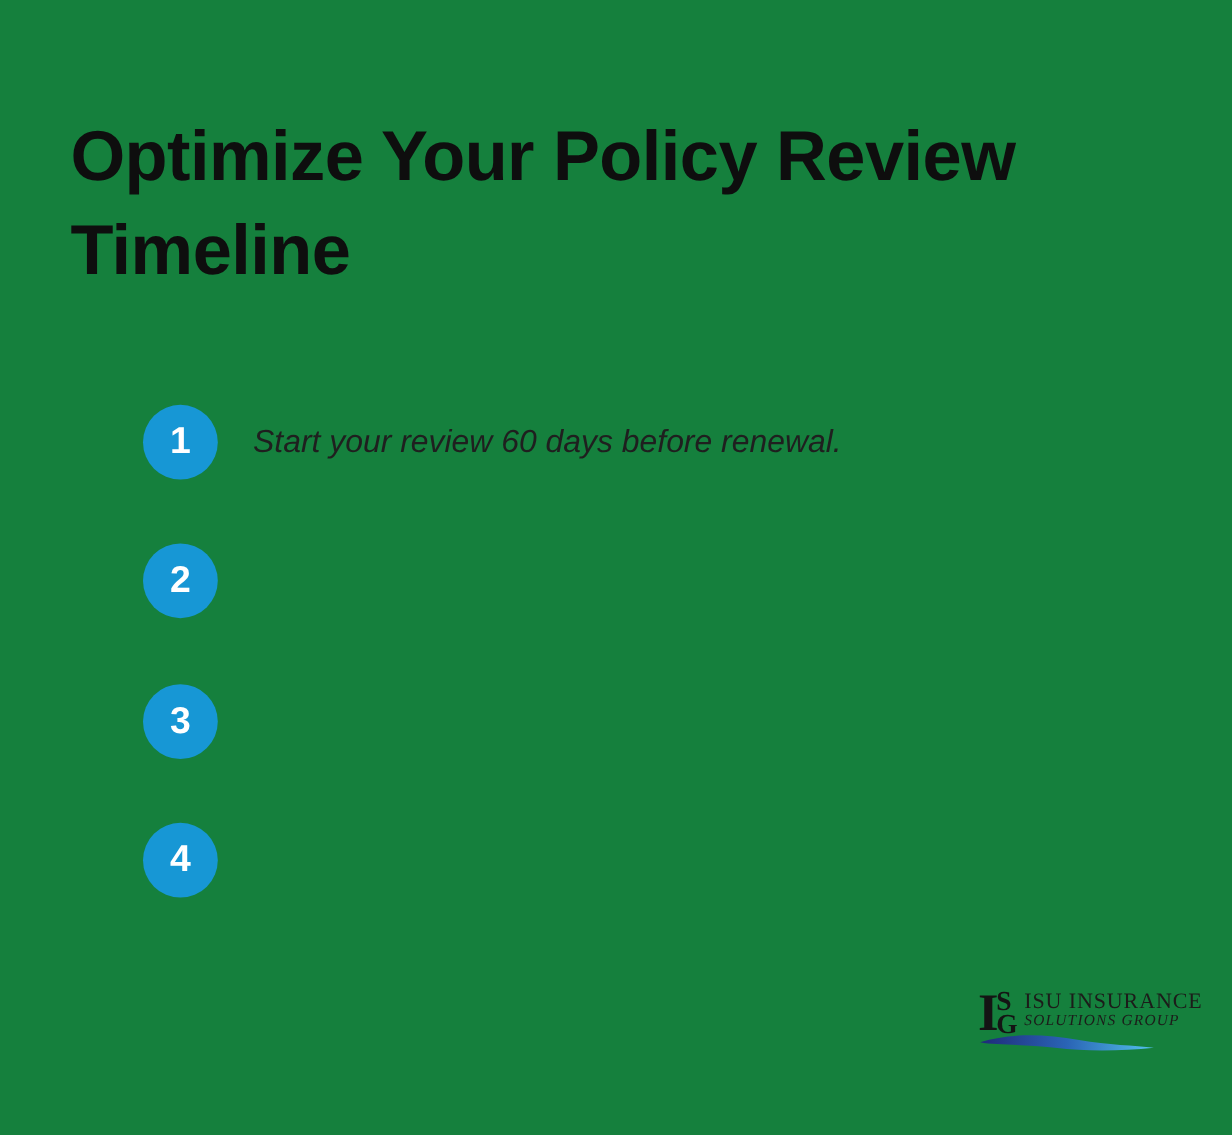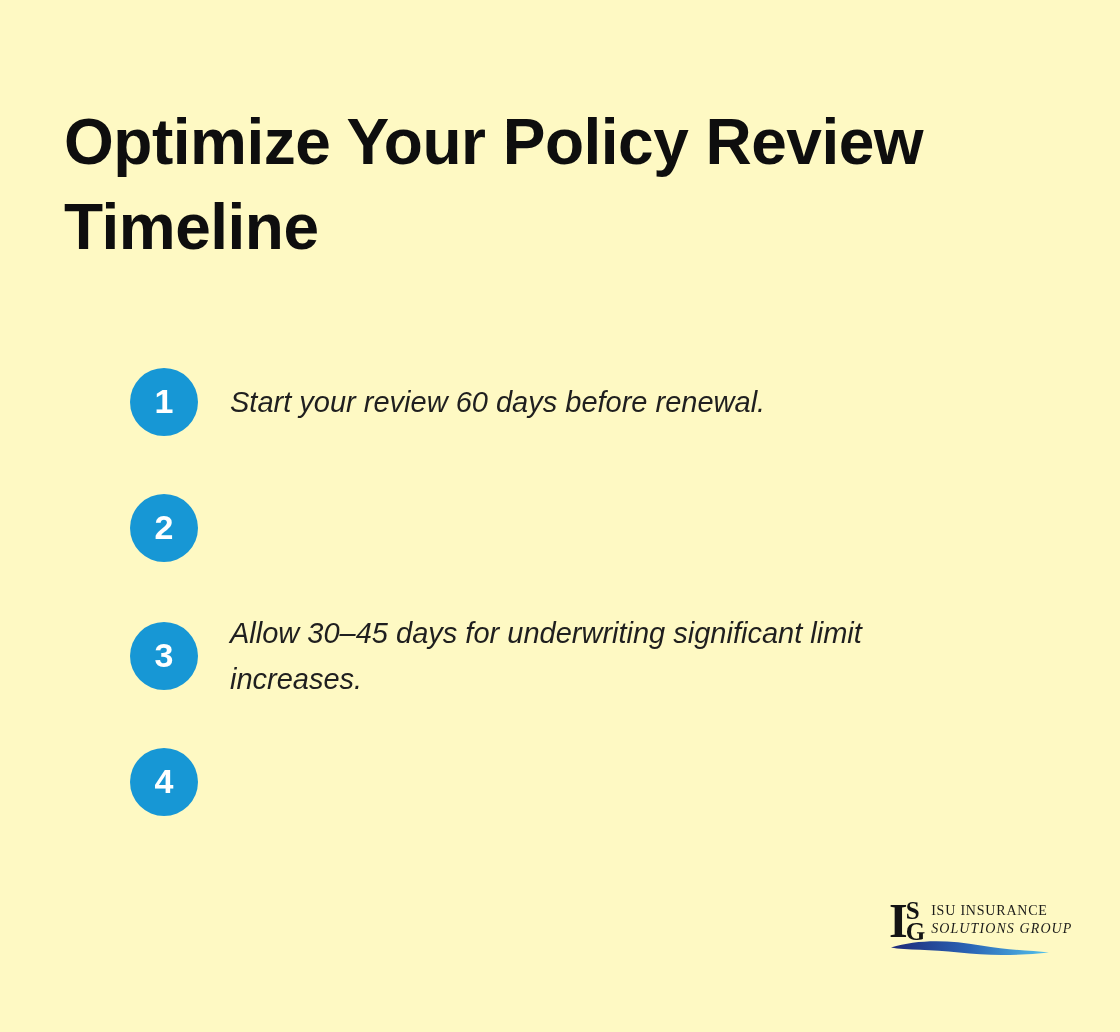--- a/index.html
+++ b/index.html
@@ -11,7 +11,7 @@
     position: relative;
     width: 1120px;
     height: 1032px;
-    background: #fef9c3;
+    background: #15803d;
     overflow: hidden;
     font-family: "Liberation Sans", sans-serif;
   }

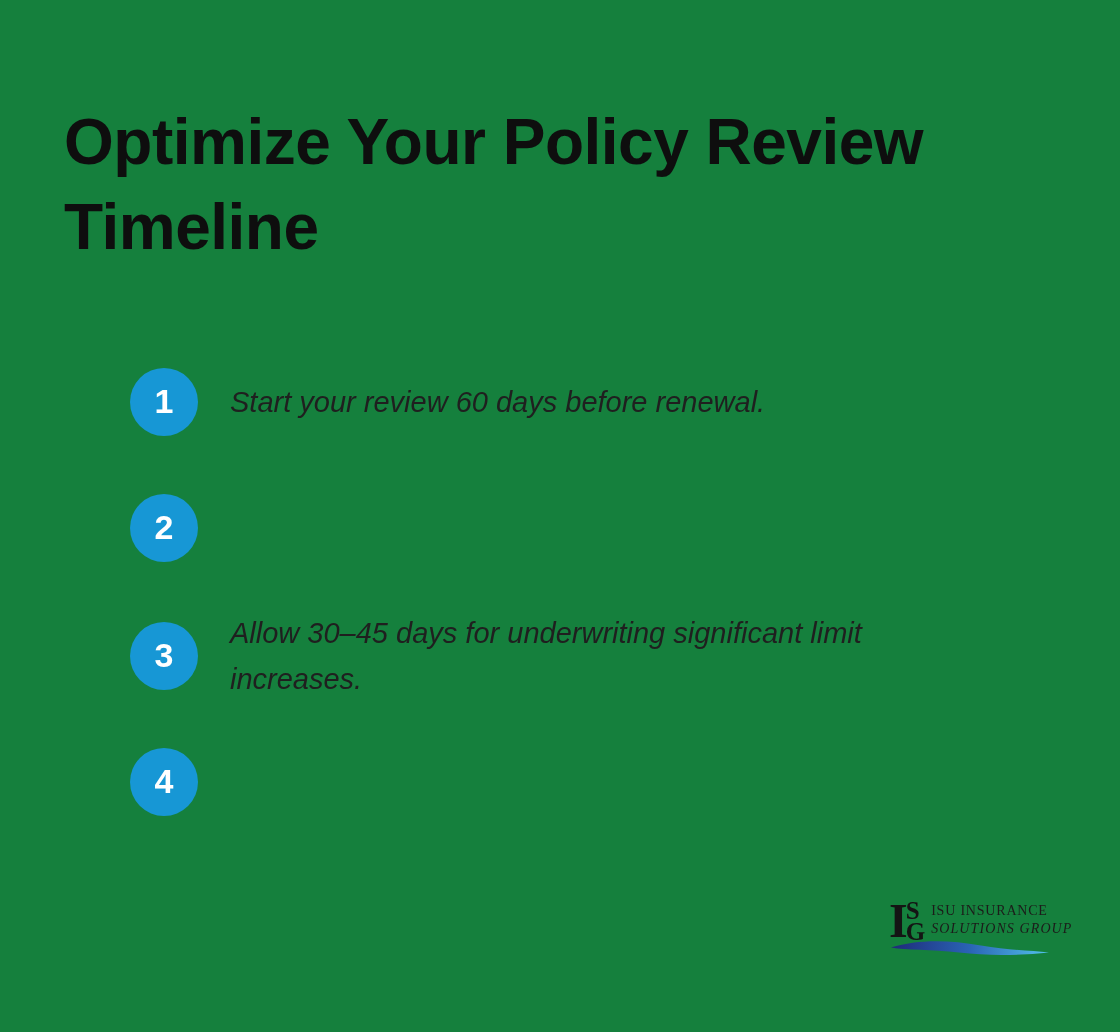--- a/index.html
+++ b/index.html
@@ -155,8 +155,6 @@
     <div class="badge">
       <span>3</span>
     </div>
-    <div class="step-text">Allow 30–45 days for underwriting significant limit
-increases.</div>
   </div>
 
   <div class="step step-4">

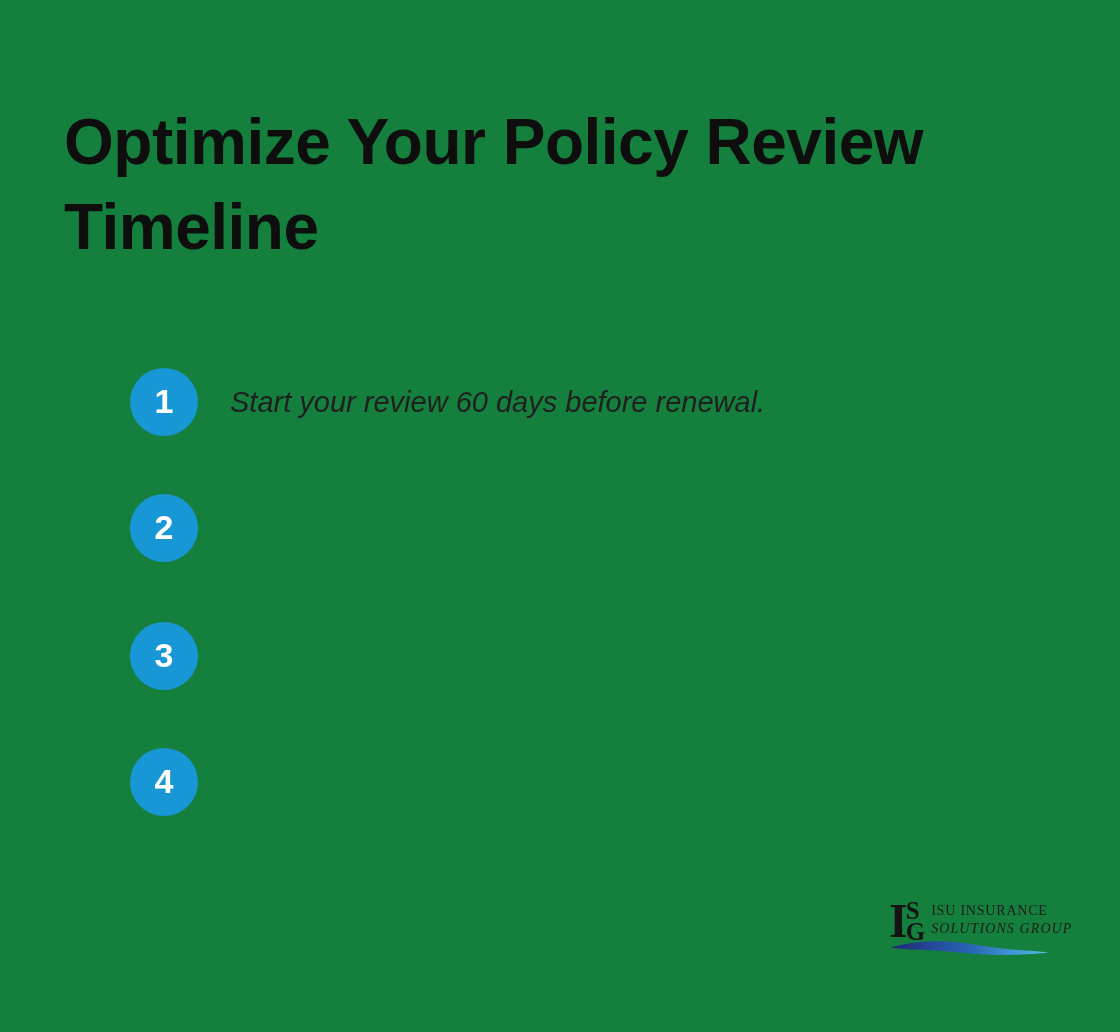--- a/index.html
+++ b/index.html
@@ -110,7 +110,7 @@
     color: #1c1c1a;
   }
   .logo-line1 {
-    font-size: 14px;
+    font-size: 20px;
     line-height: 19px;
     letter-spacing: 0.8px;
     white-space: nowrap;

